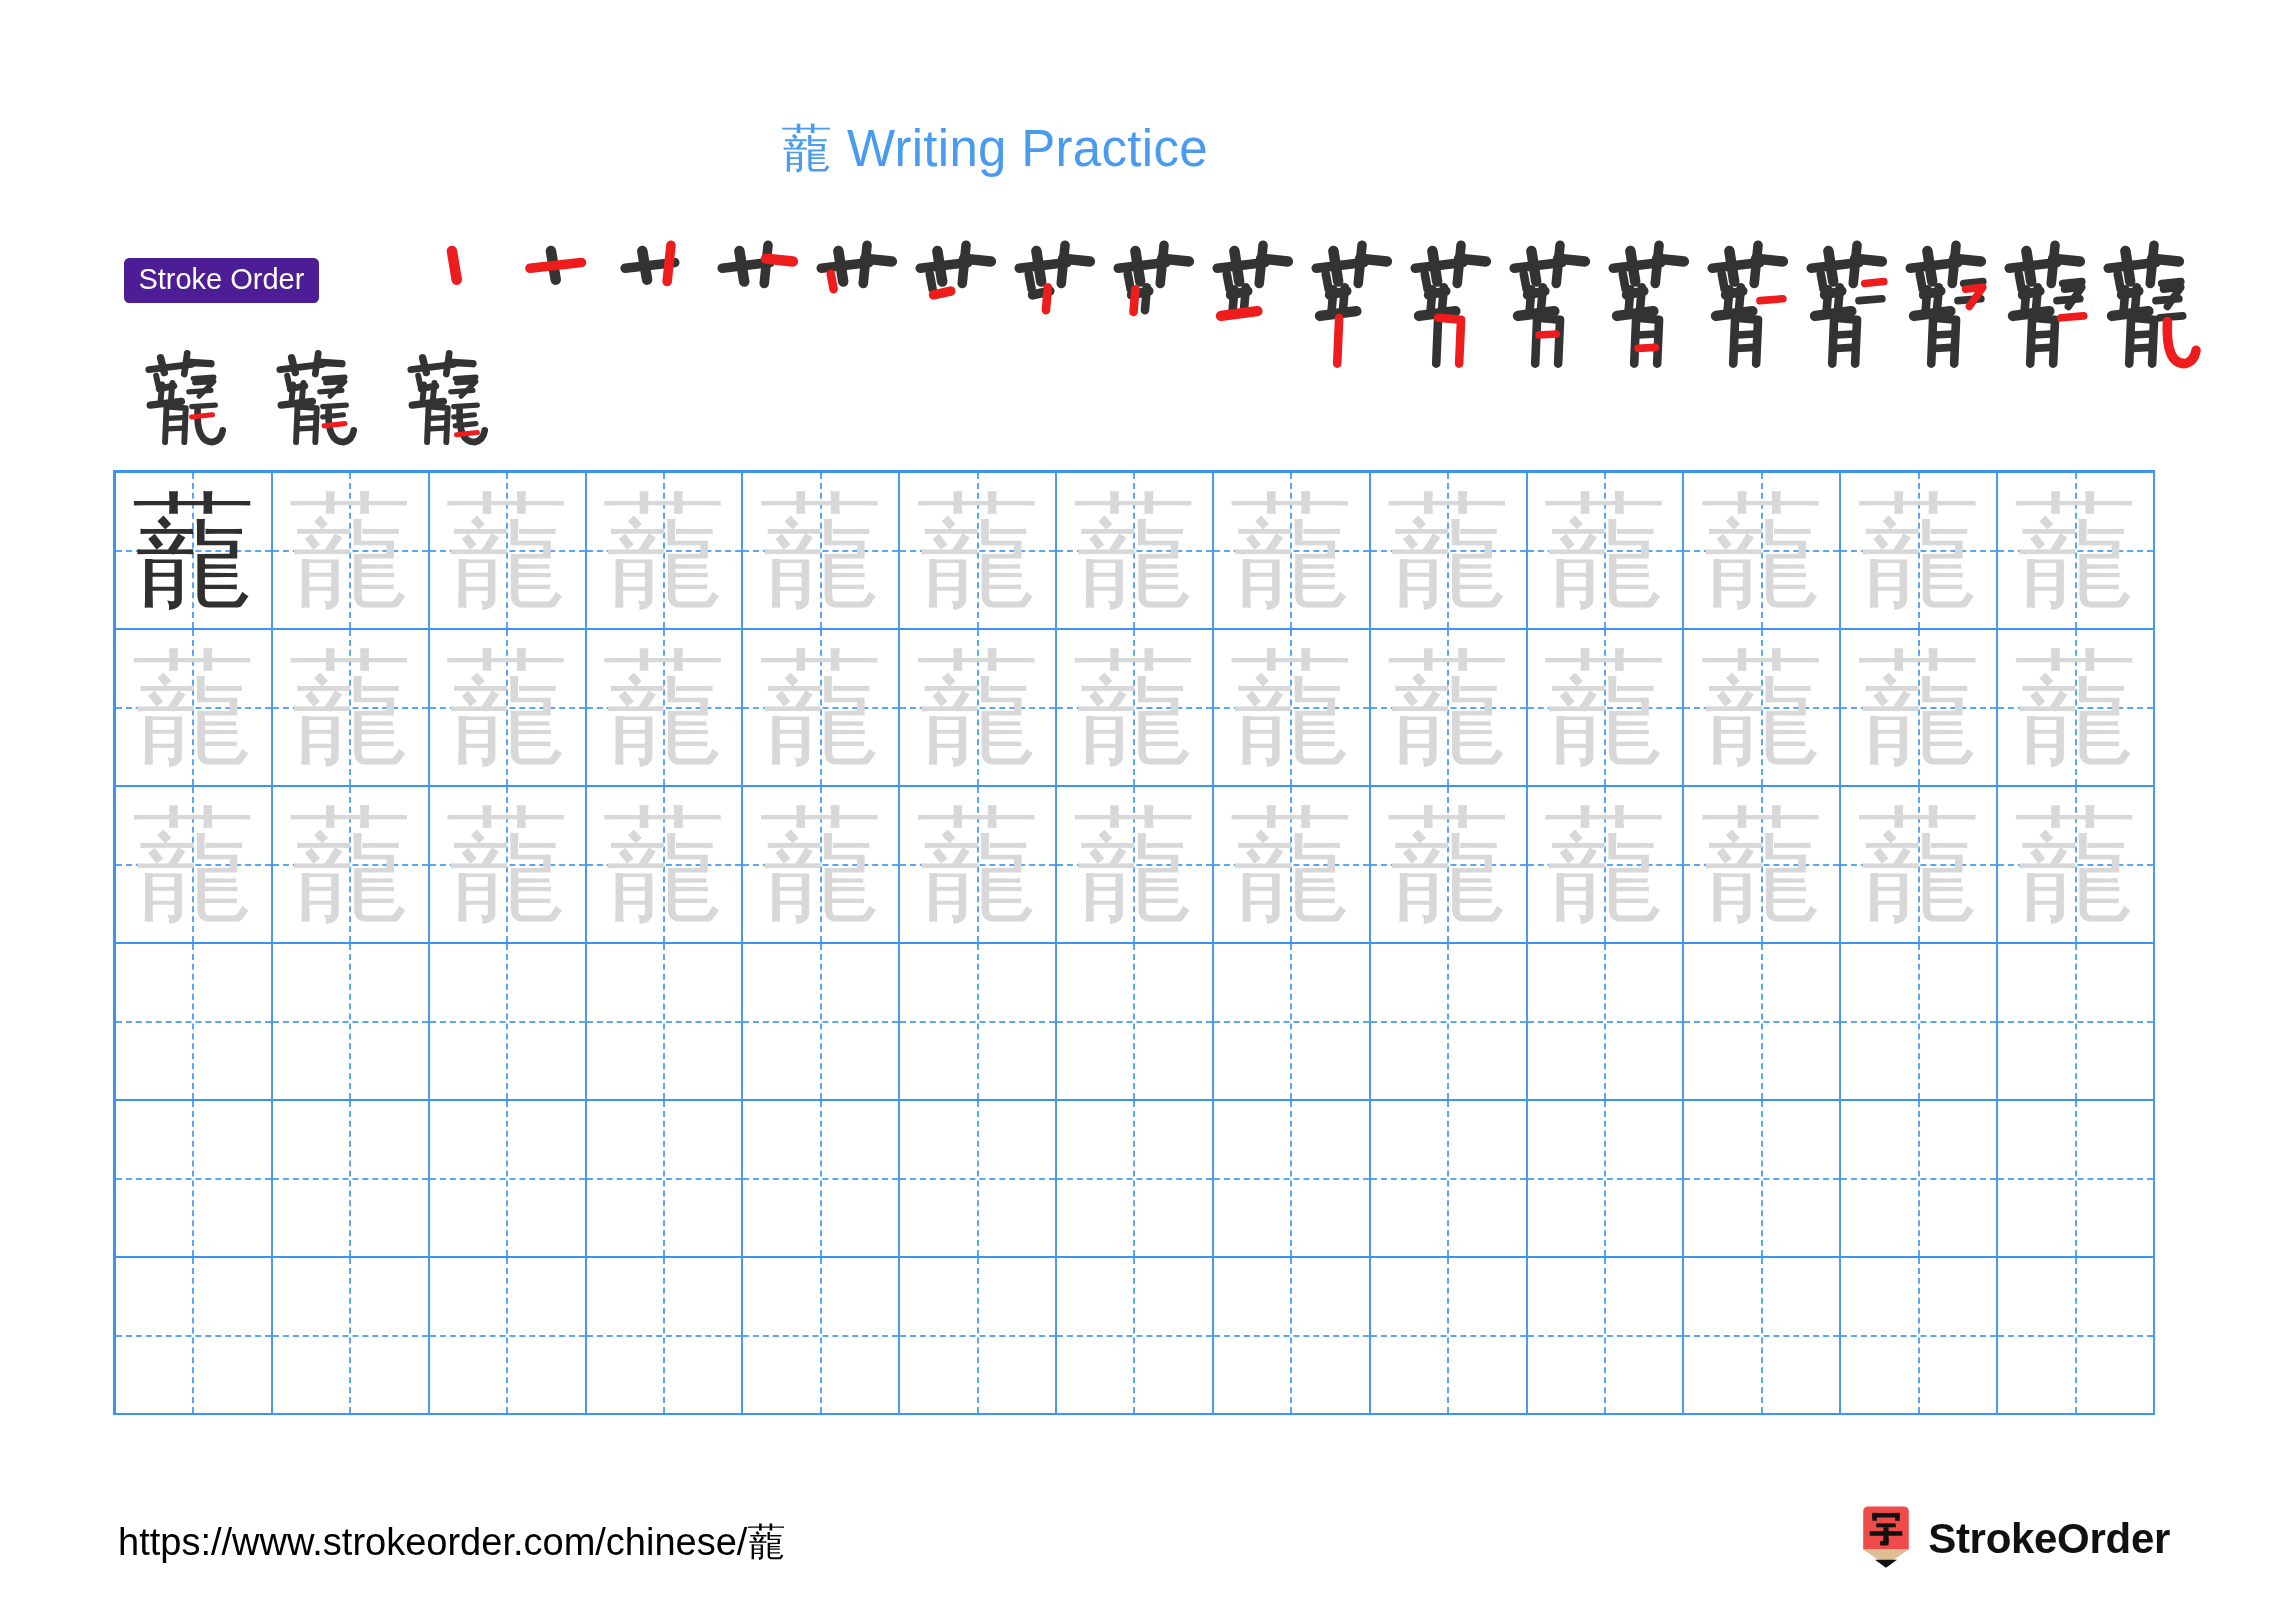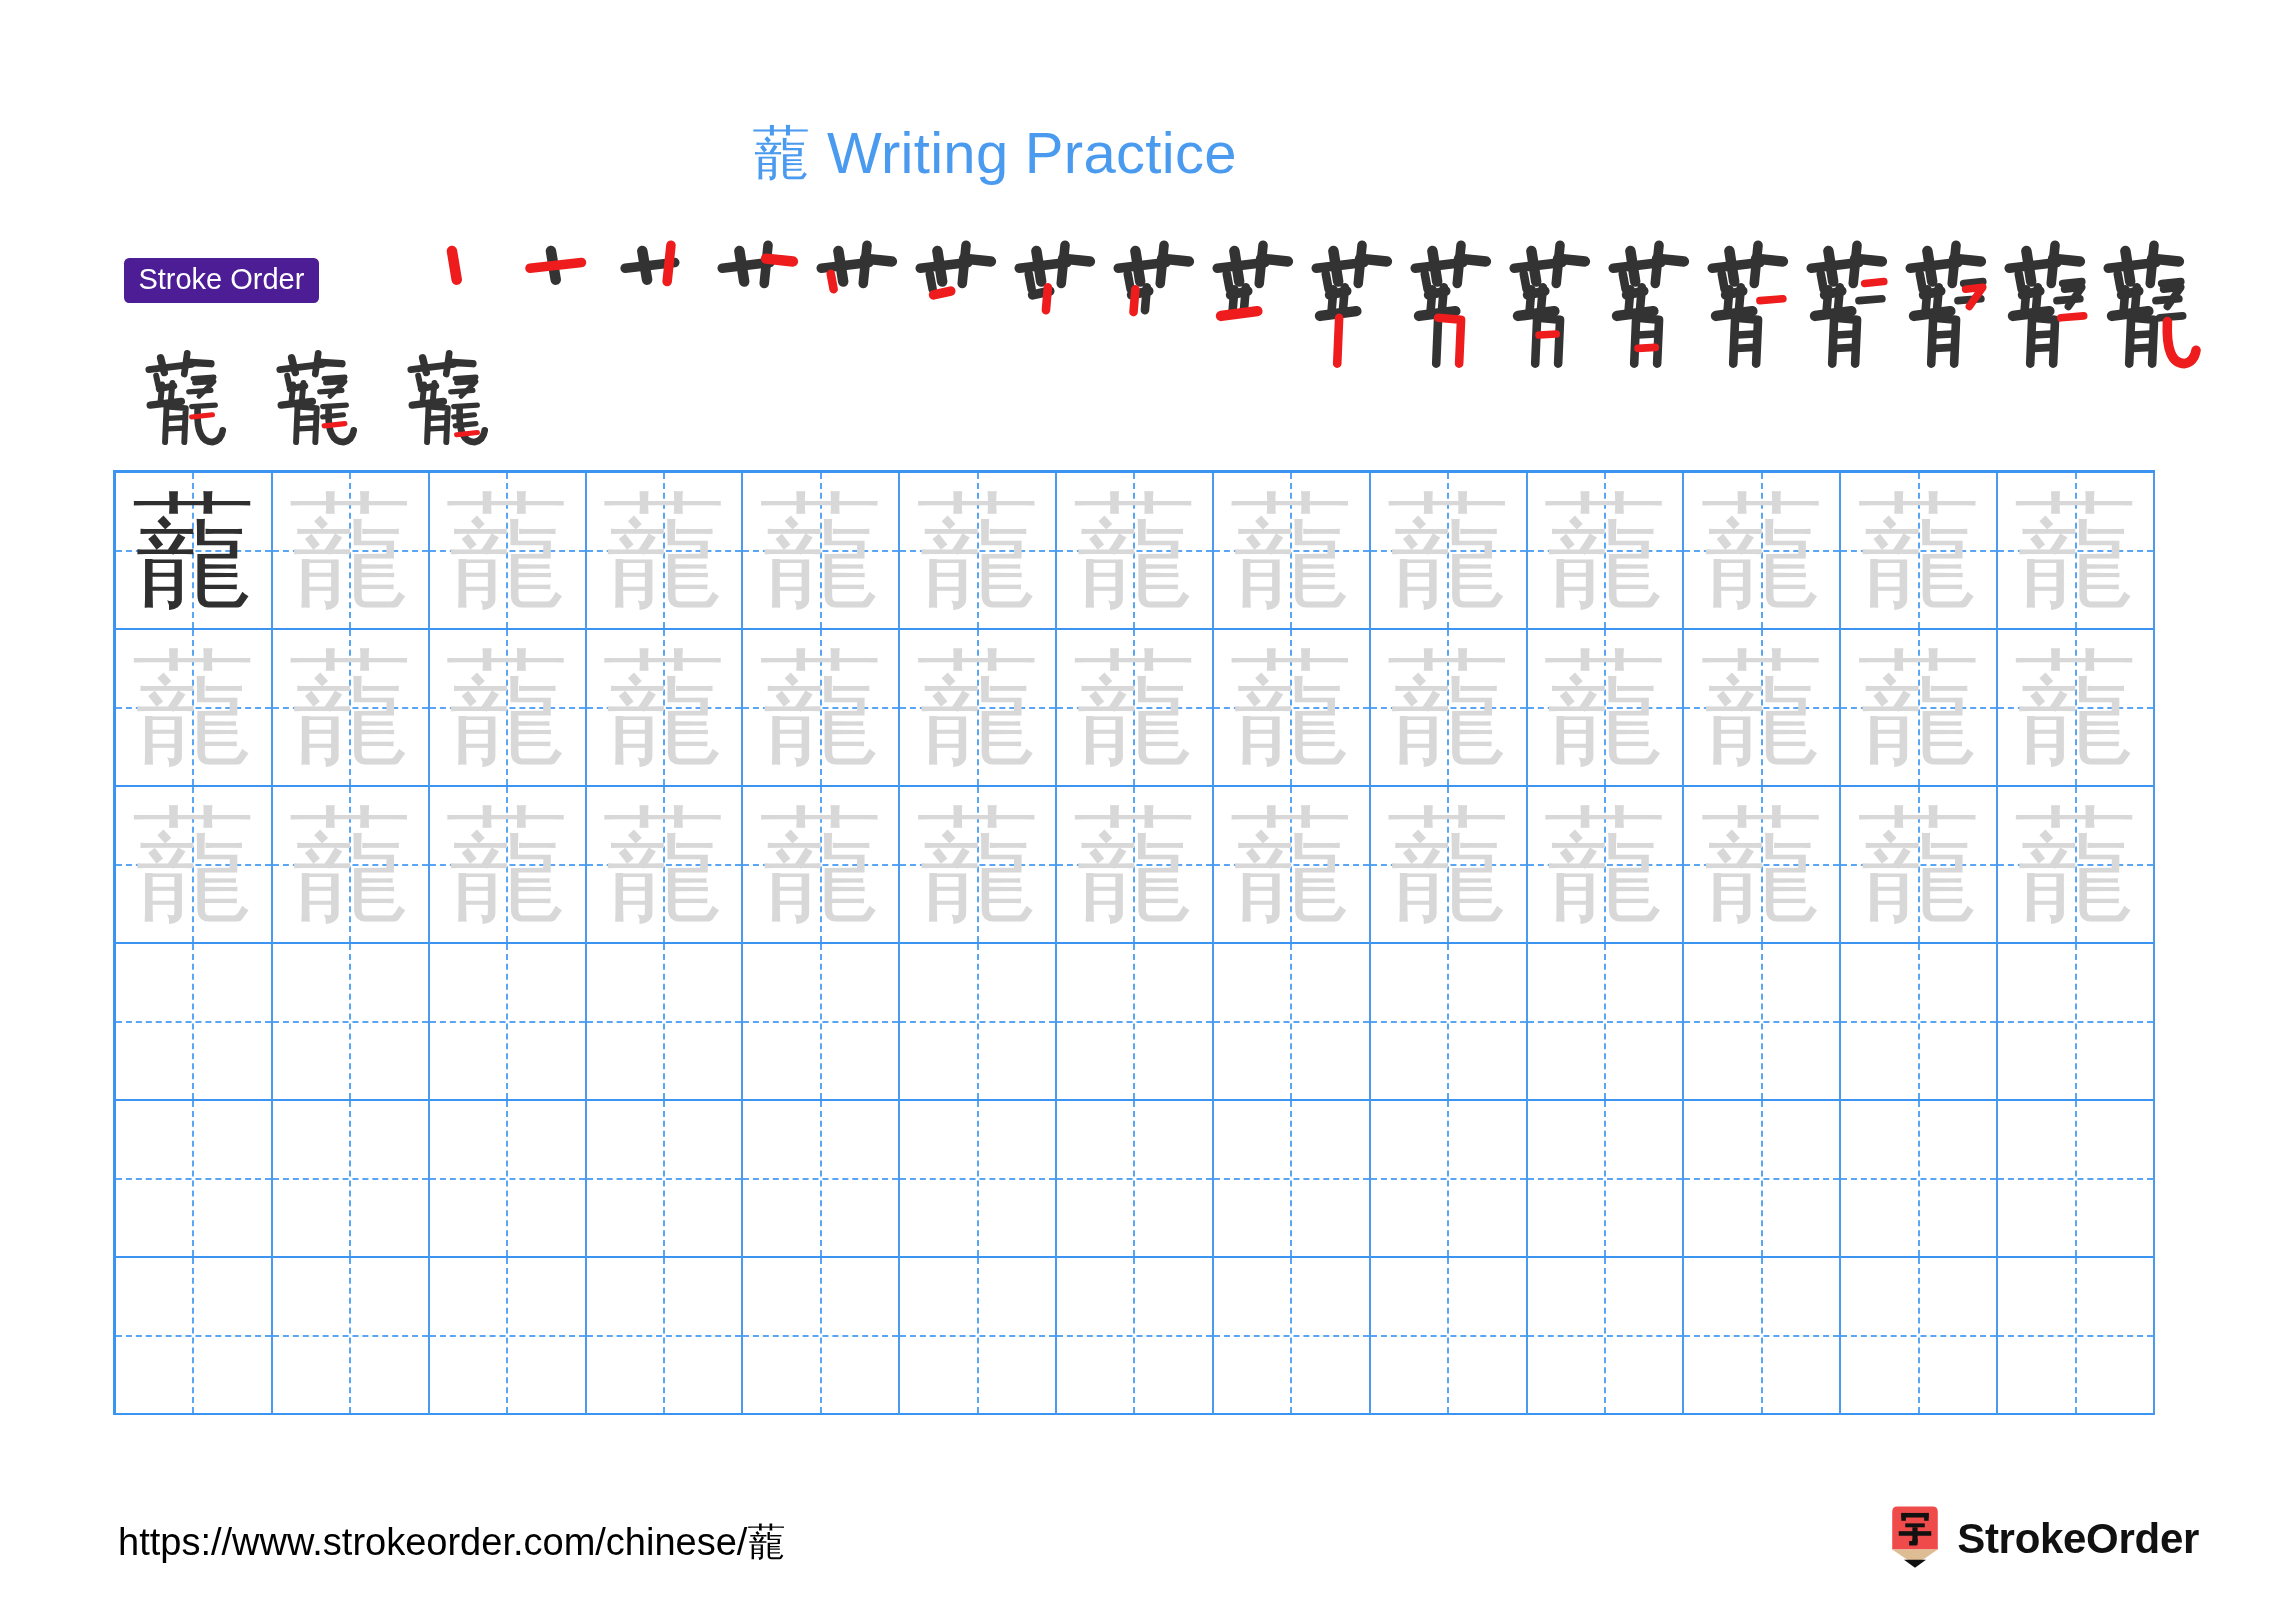--- a/index.html
+++ b/index.html
@@ -16,7 +16,7 @@
     position: absolute;
     top: 115px; left: 0; width: 1989px;
     text-align: center;
-    font-size: 58px;
+    font-size: 51px;
     font-weight: 400;
     color: #4a9bf0;
     letter-spacing: 0.3px;

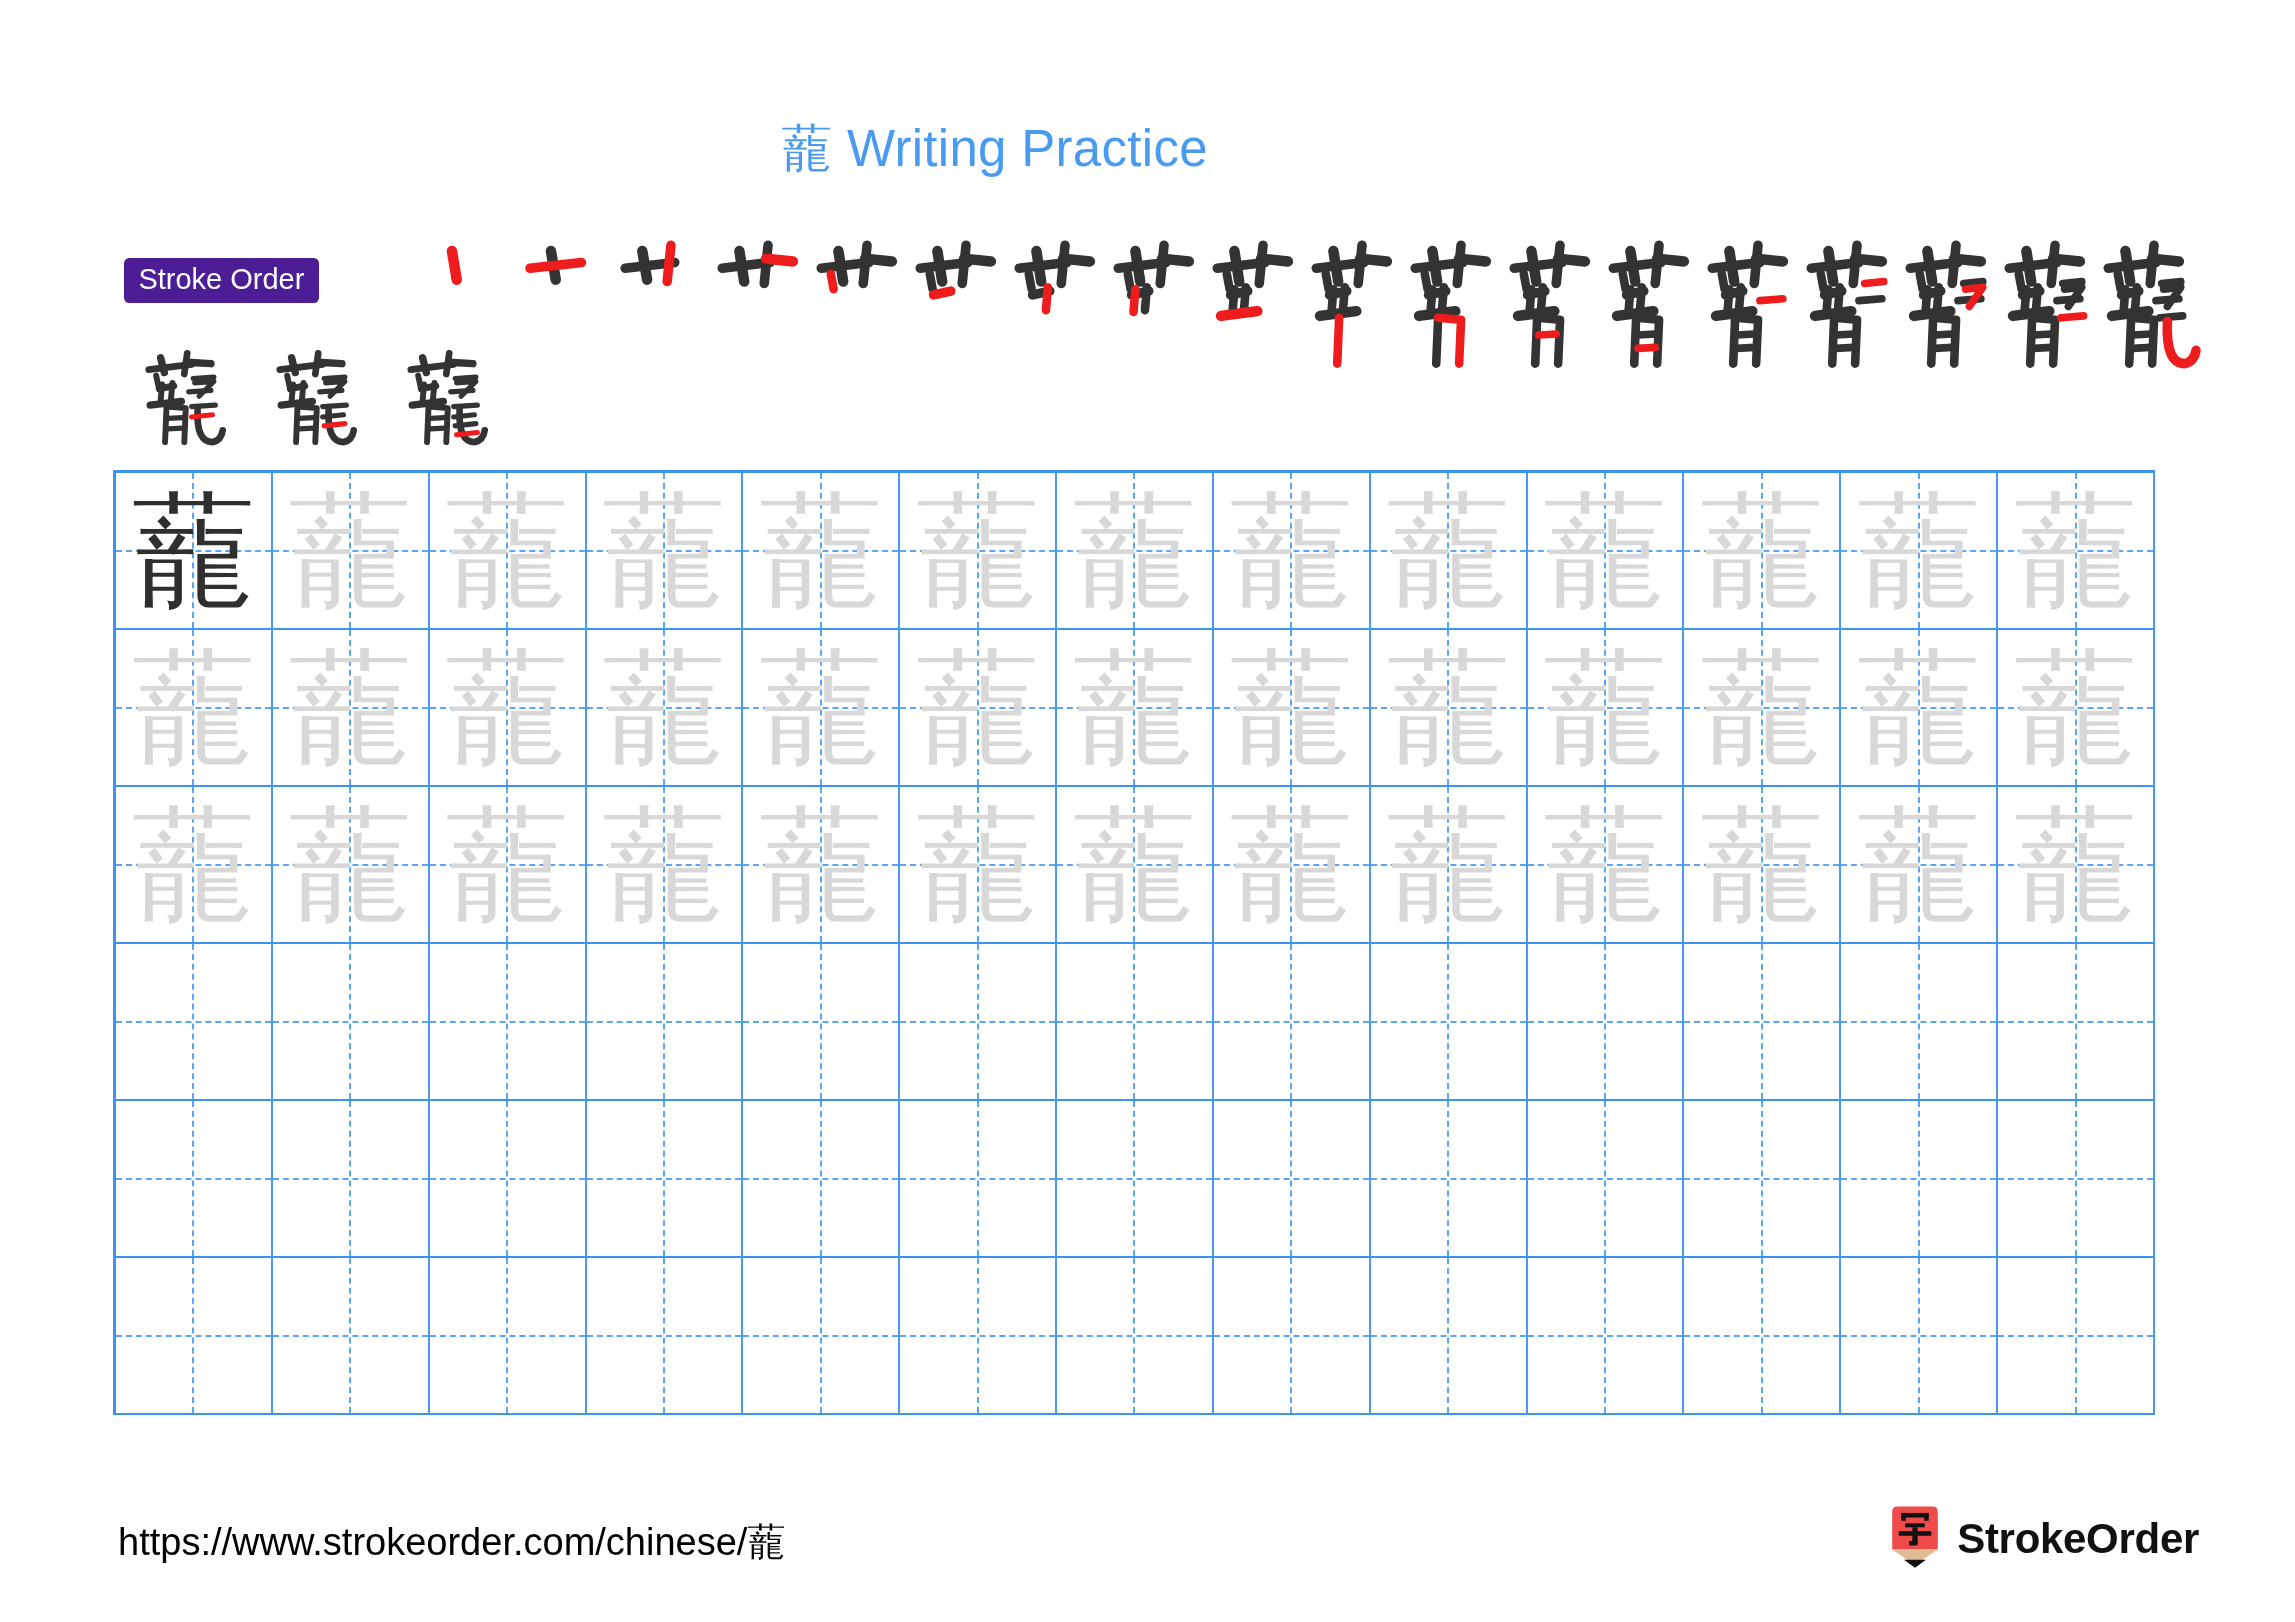--- a/index.html
+++ b/index.html
@@ -112,7 +112,7 @@
 
   .brand {
     position: absolute;
-    top: 1505px; right: 96px;
+    top: 1505px; right: 125px;
     display: flex;
     align-items: center;
     gap: 14.4px;

